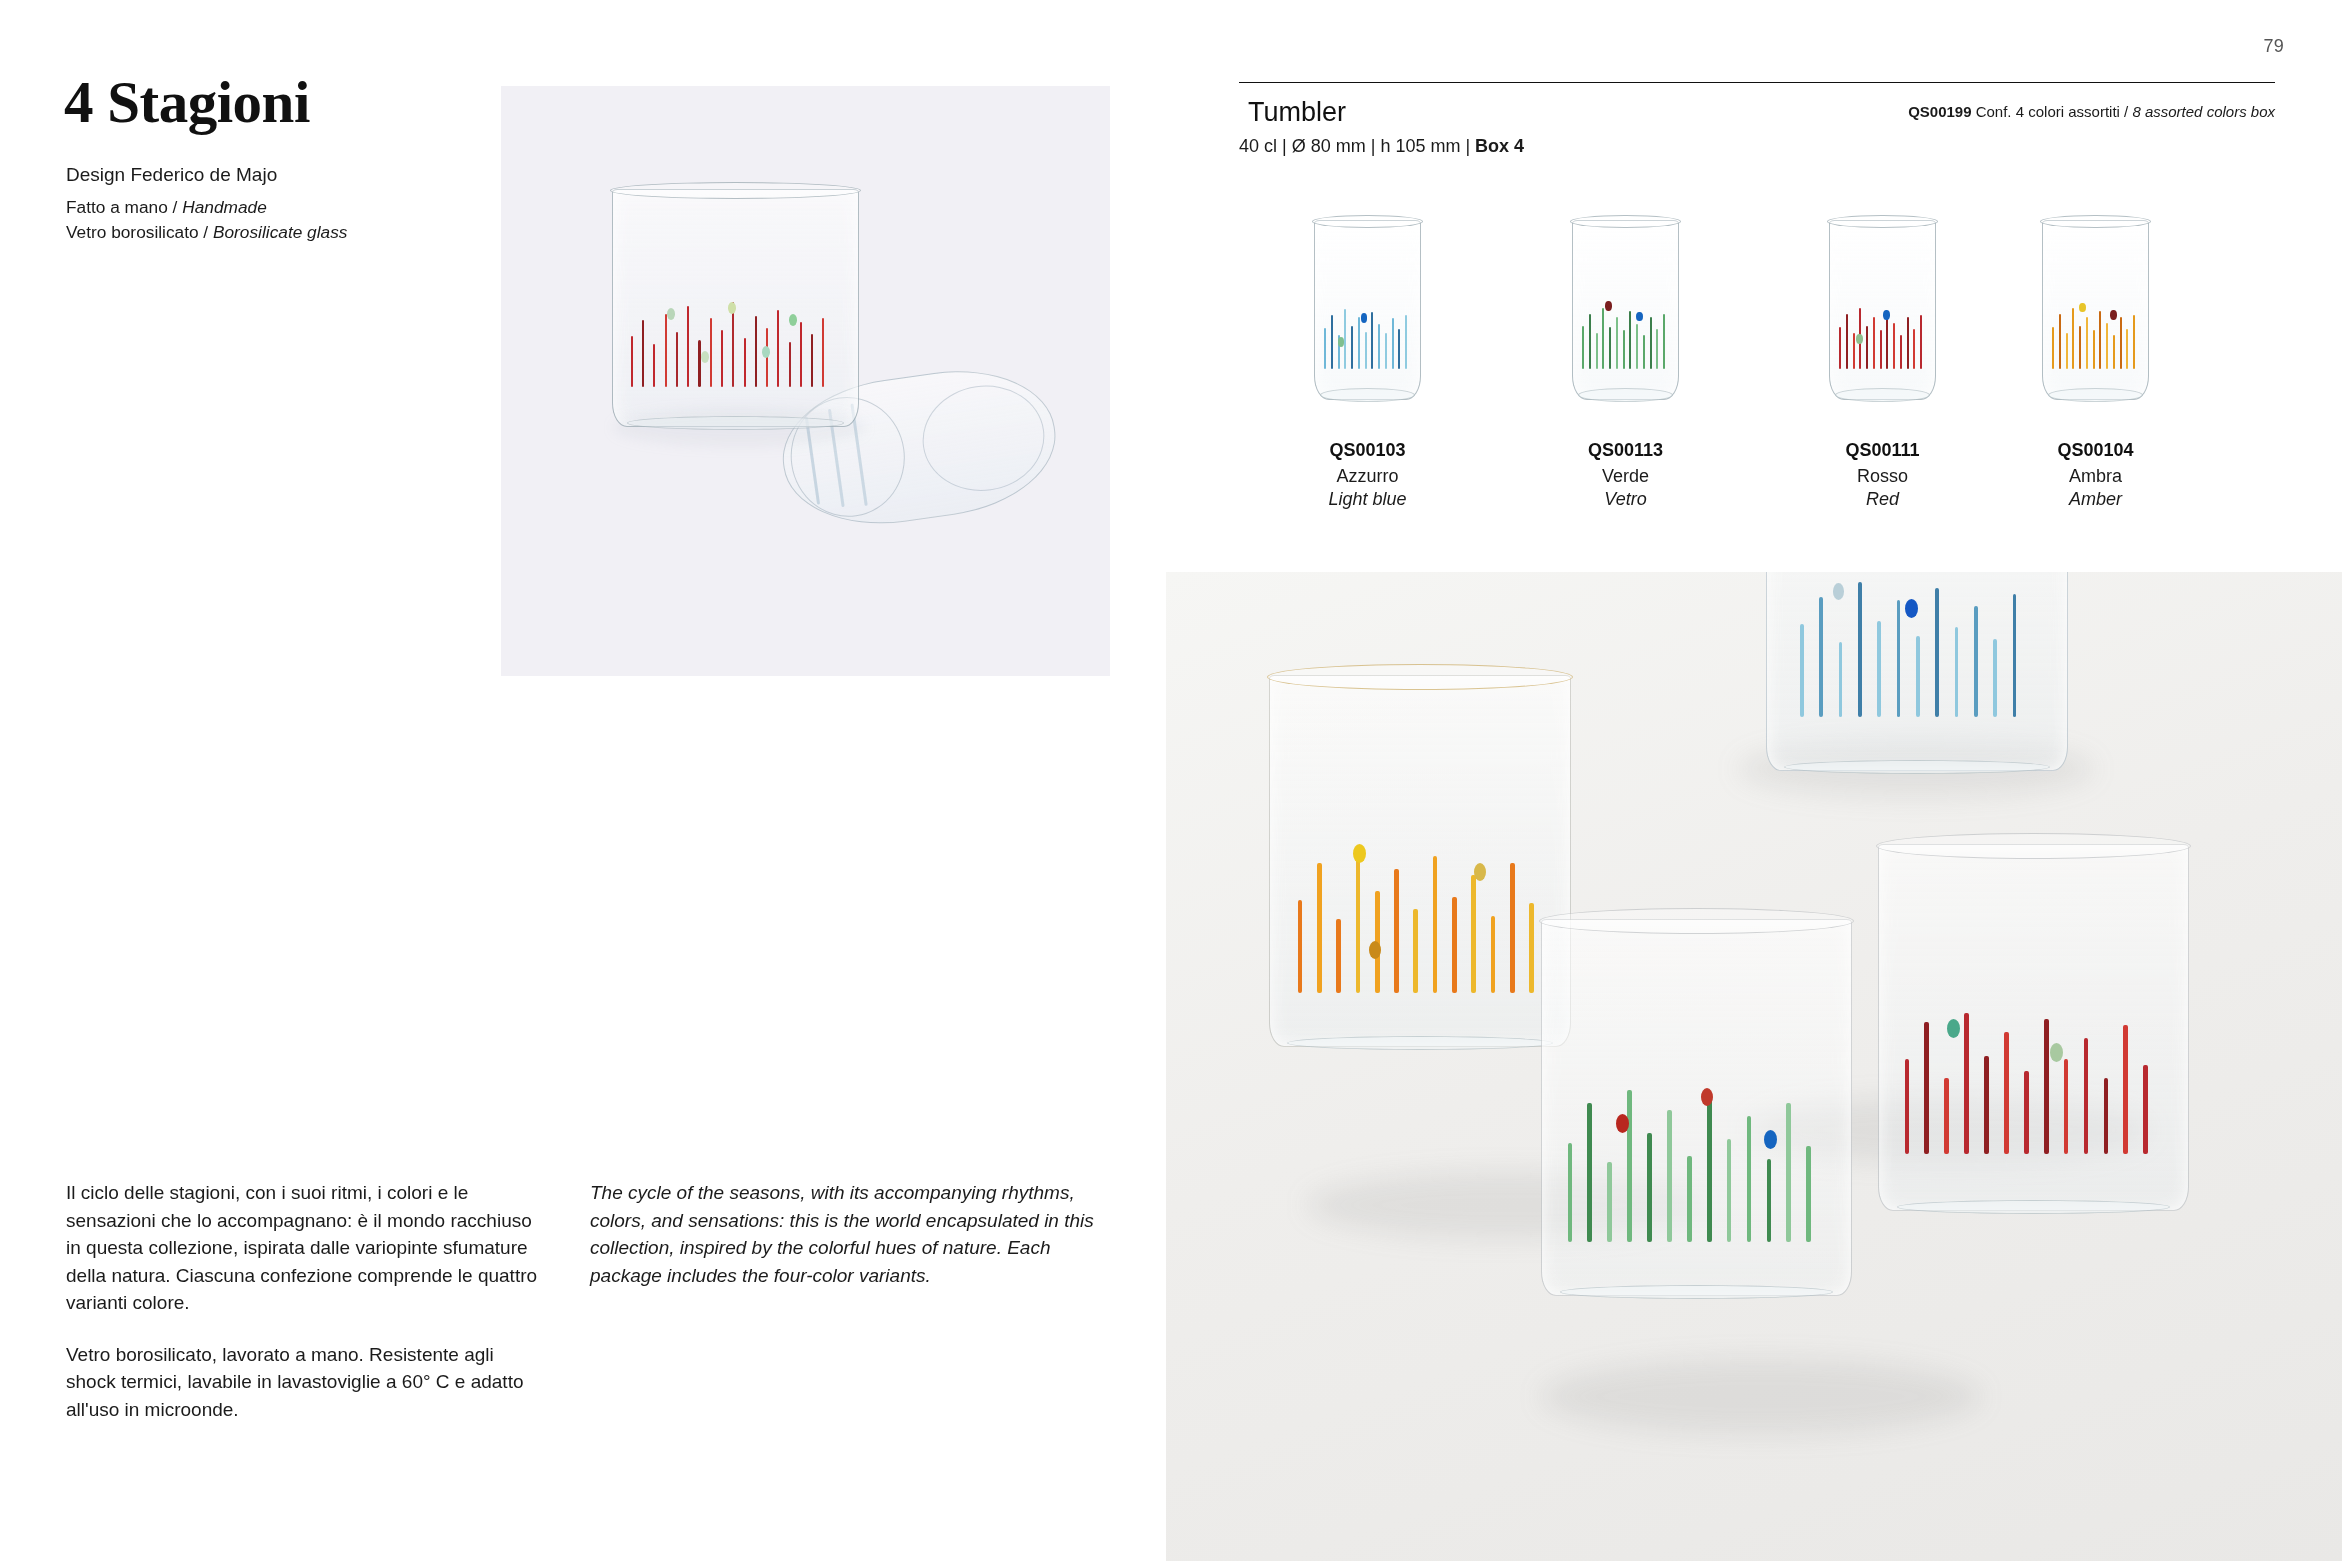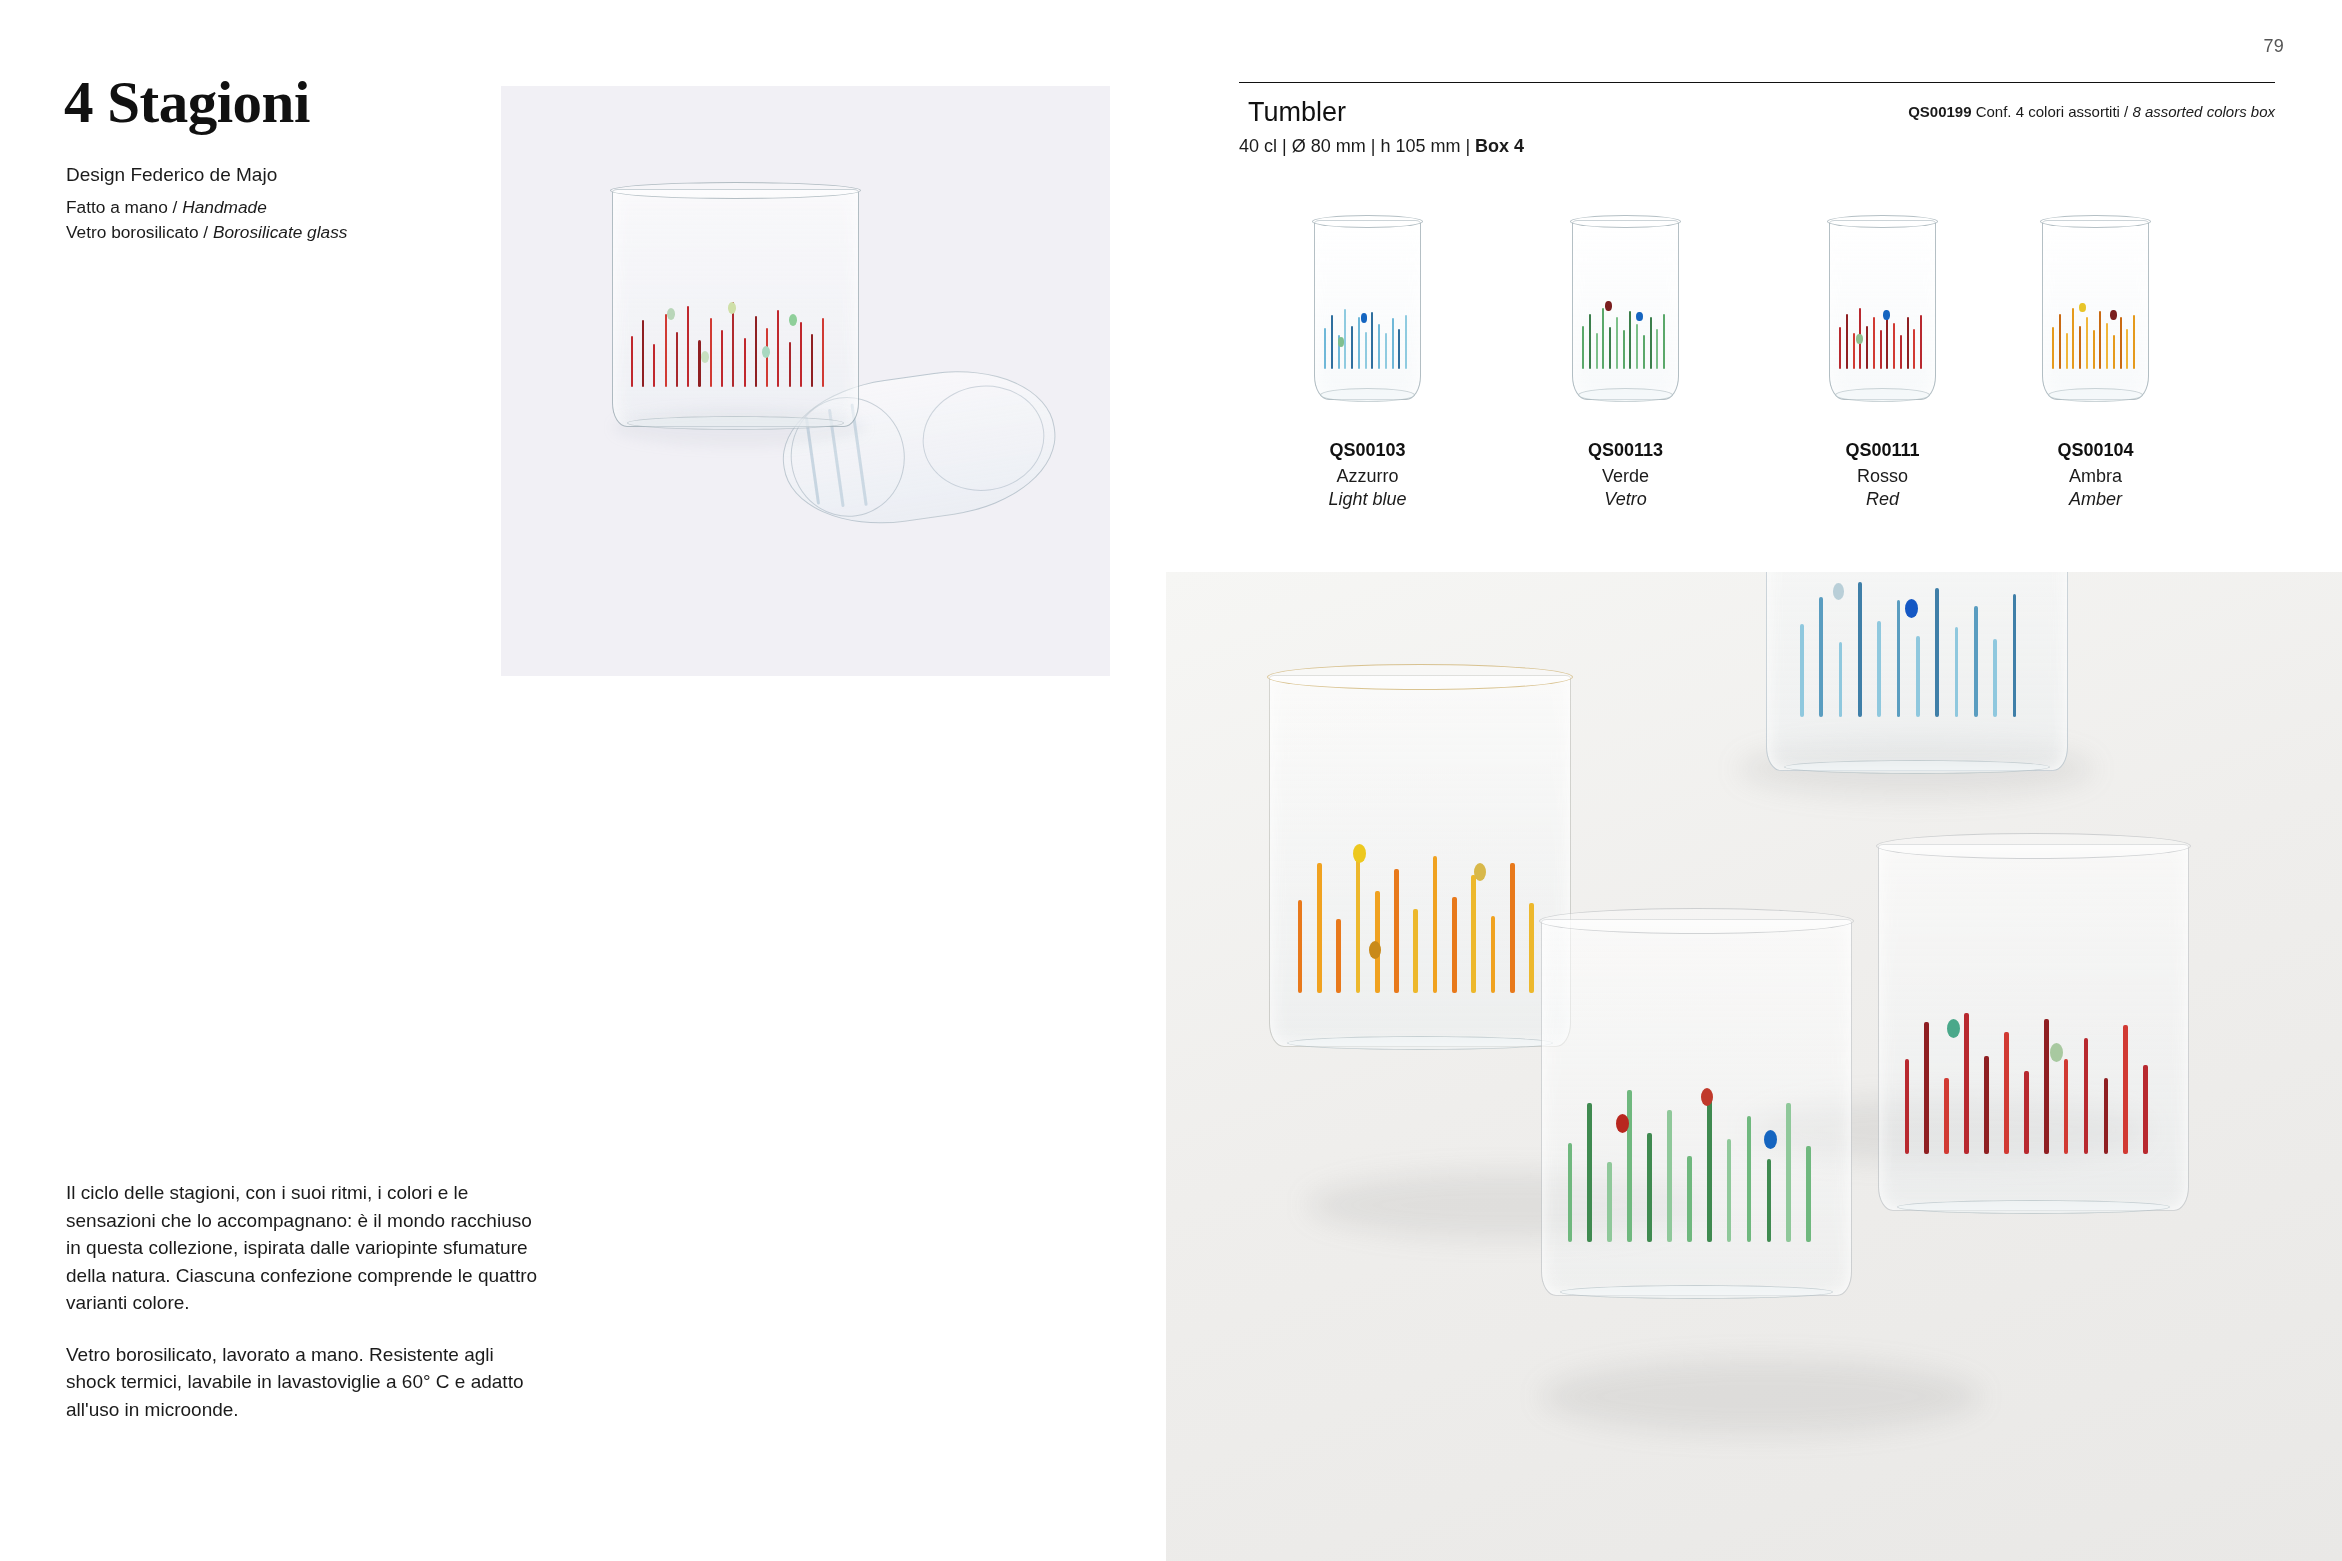--- a/index.html
+++ b/index.html
@@ -522,6 +522,7 @@
 </div>
 
 <div class="body-en">
+  <p>The cycle of the seasons, with its accompanying rhythms, colors, and sensations: this is the world encapsulated in this collection, inspired by the colorful hues of nature. Each package includes the four-color variants.</p>
 </div>
 
 

